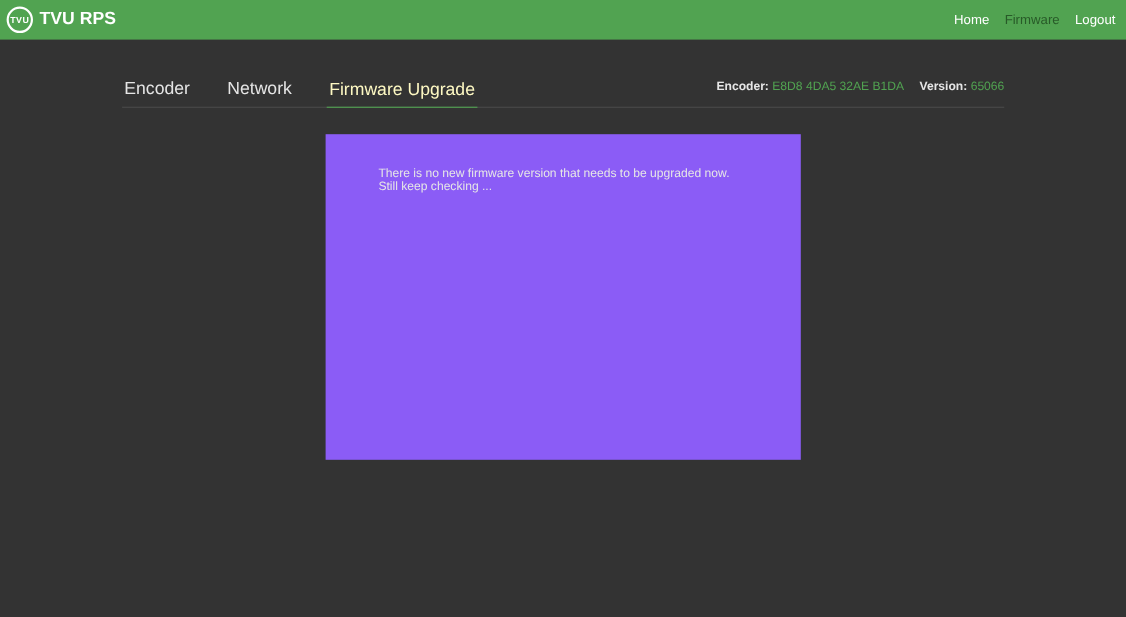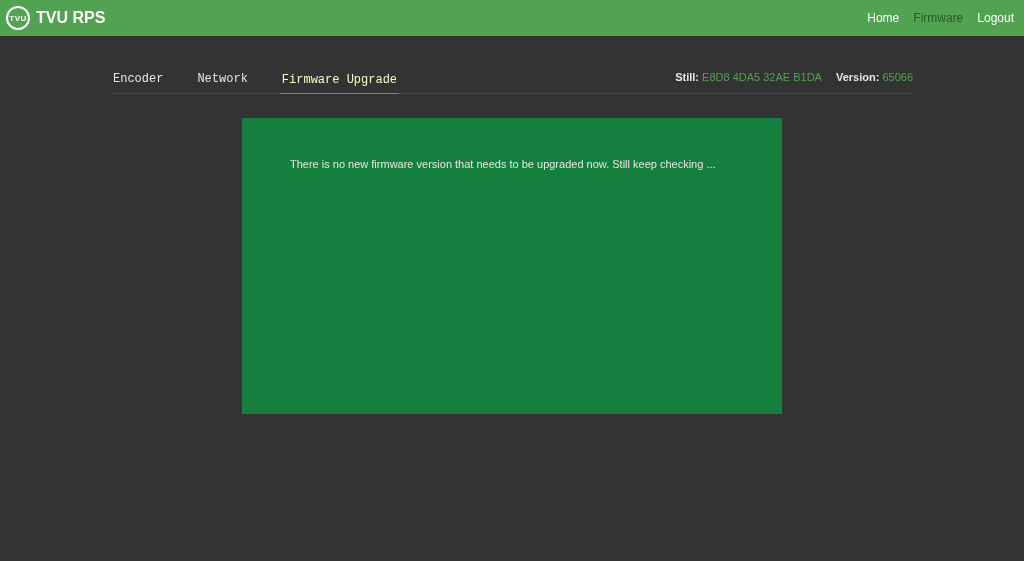--- a/index.html
+++ b/index.html
@@ -74,13 +74,12 @@
       gap: 30px;
     }
     .tab {
-      font-size: 12px;
+      font-size: 16px;
       padding: 6px 2px 6px 2px;
       color: #e6e6e6;
       cursor: pointer;
       border-bottom: 2px solid transparent;
       margin-bottom: -1px;
-      font-family: Liberation Mono, monospace;
     }
     .tab.active {
       color: #fef9c3;

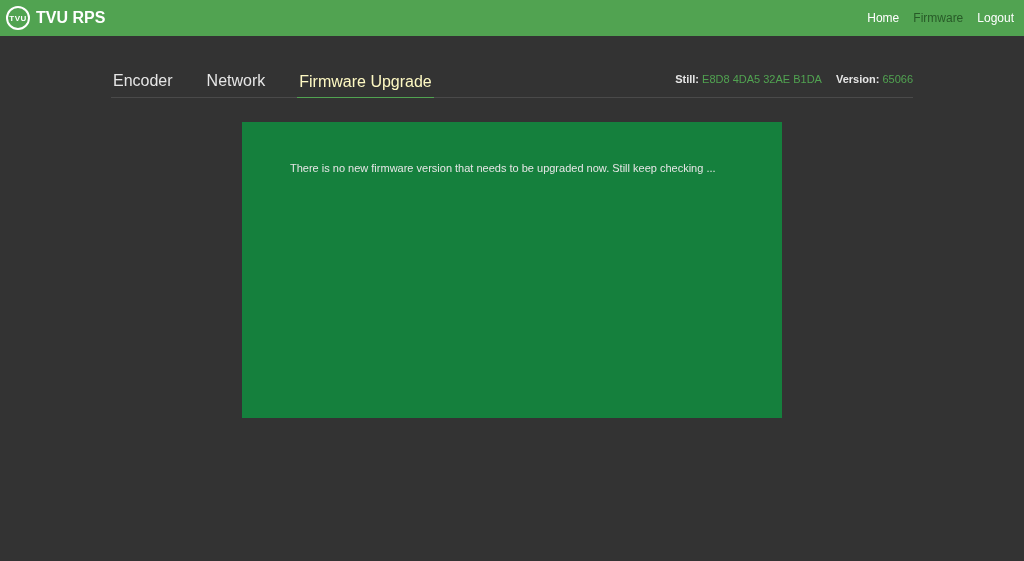--- a/index.html
+++ b/index.html
@@ -135,7 +135,7 @@
   </div>
   <div class="meta">
     <span>
-      <span class="label">Still:</span>
+      <span class="label">Encoder:</span>
       <span class="val">E8D8 4DA5 32AE B1DA</span>
     </span>
     <span>

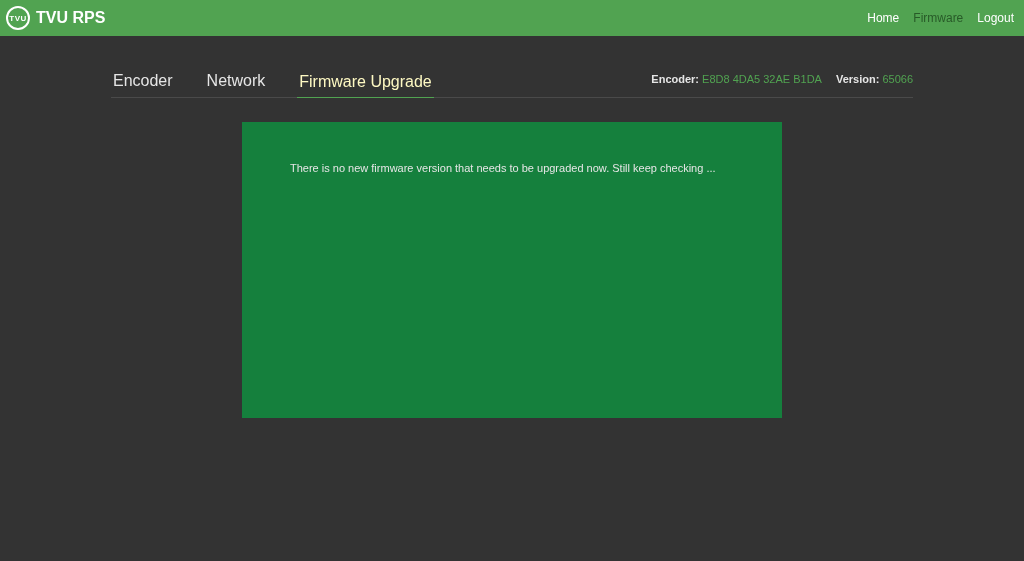--- a/index.html
+++ b/index.html
@@ -101,11 +101,11 @@
       color: #51a351;
     }
     .panel {
-      width: 540px;
+      width: 432px;
       height: 296px;
-      background: #15803d;
+      background: #8b5cf6;
       margin: 24px auto 0 auto;
-      padding: 40px 48px;
+      padding: 30px 48px;
     }
     .panel-msg {
       font-size: 11px;

